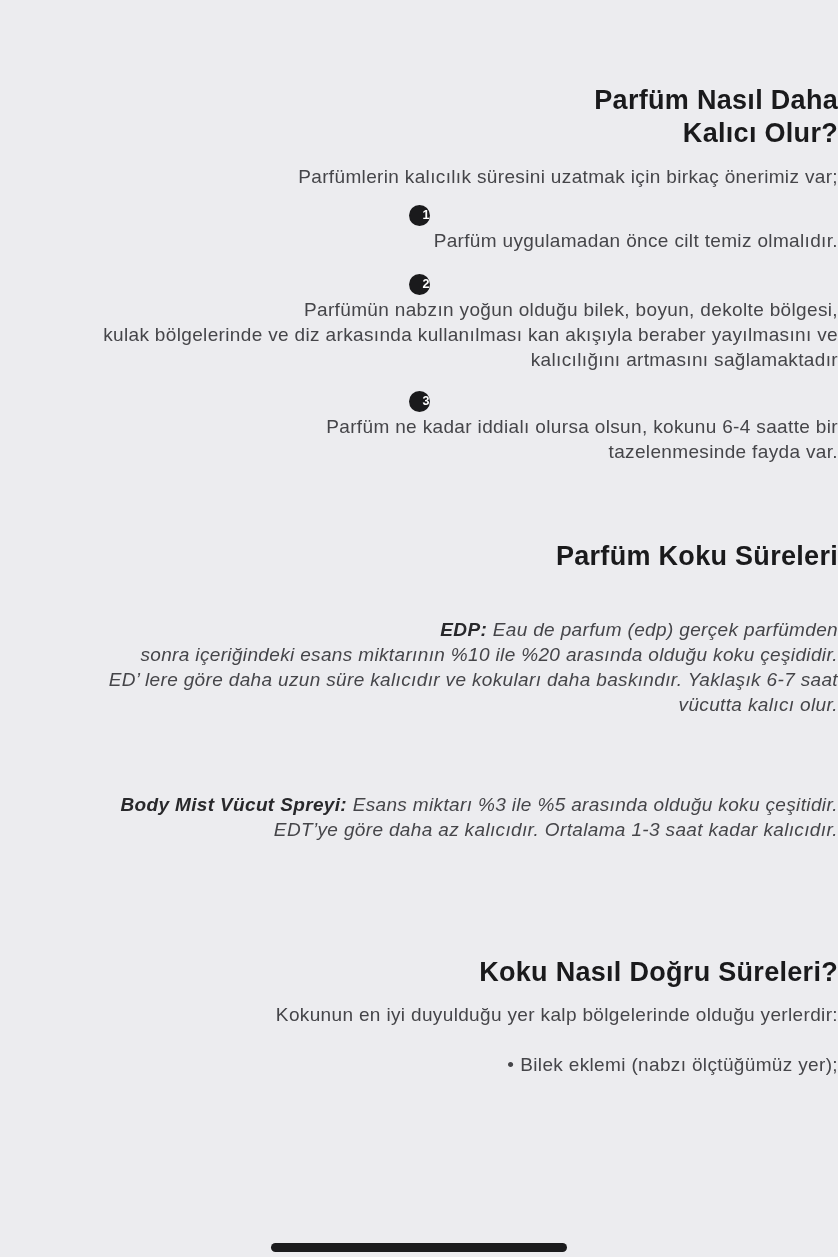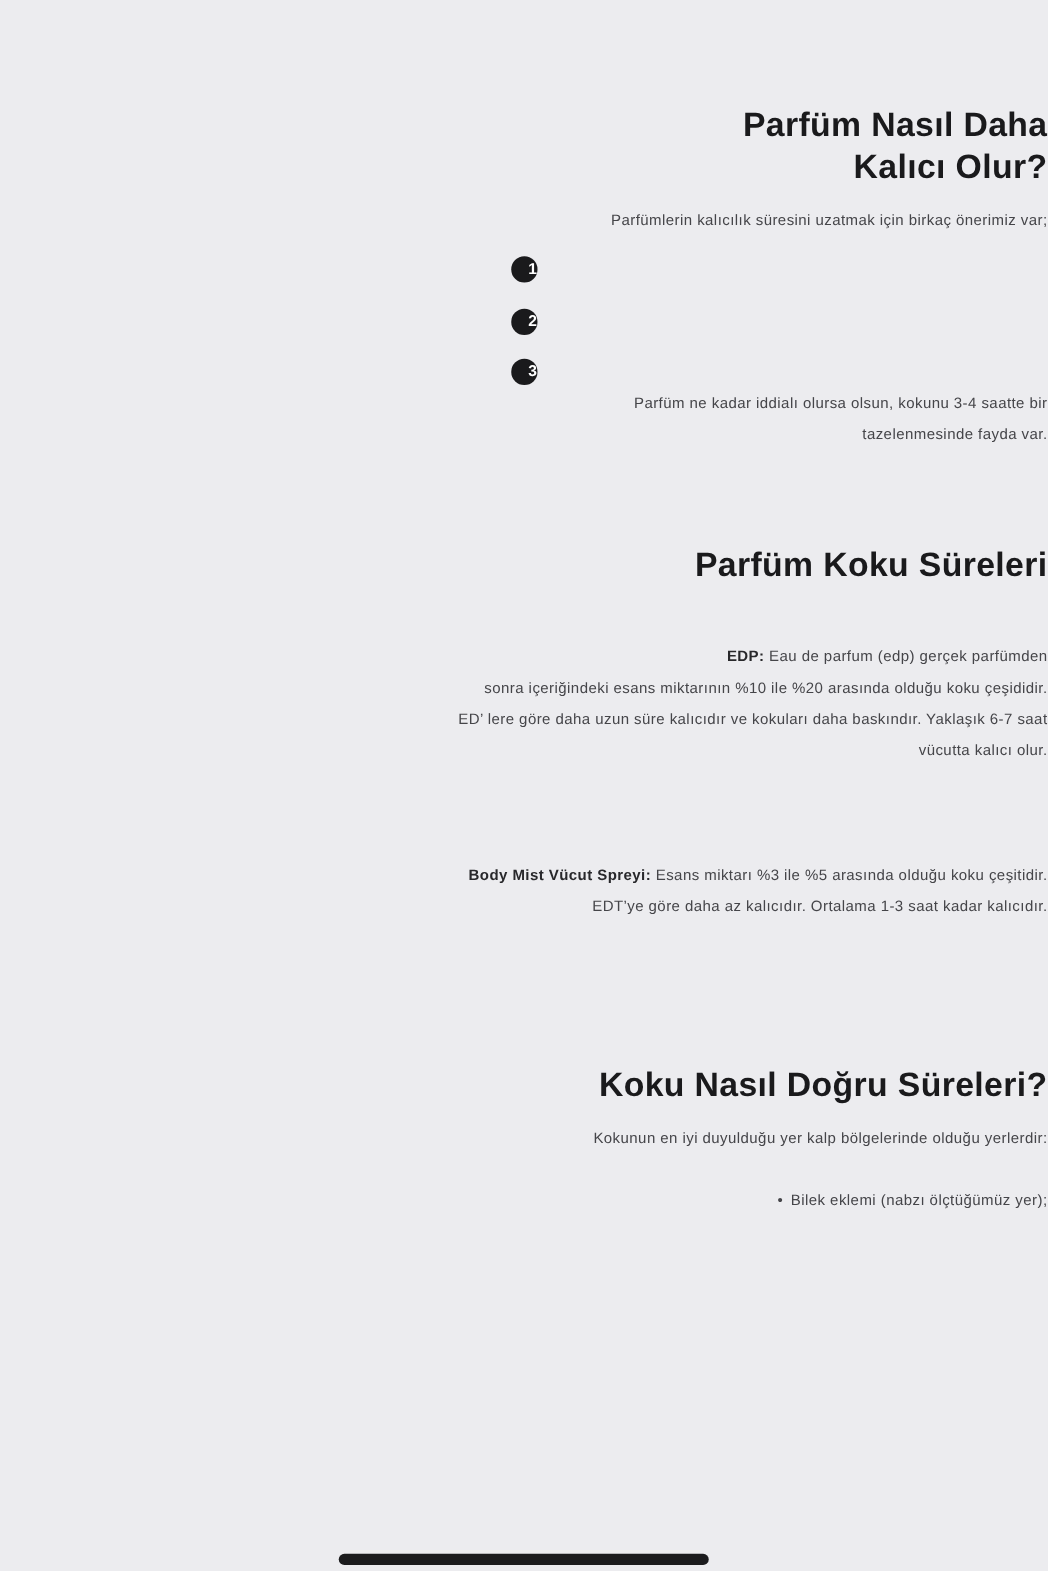--- a/index.html
+++ b/index.html
@@ -27,7 +27,7 @@
     white-space: pre-line;
   }
   .body-text {
-    font-size: 12px;
+    font-size: 19px;
     line-height: 25px;
     color: #454549;
     letter-spacing: 0.35px;

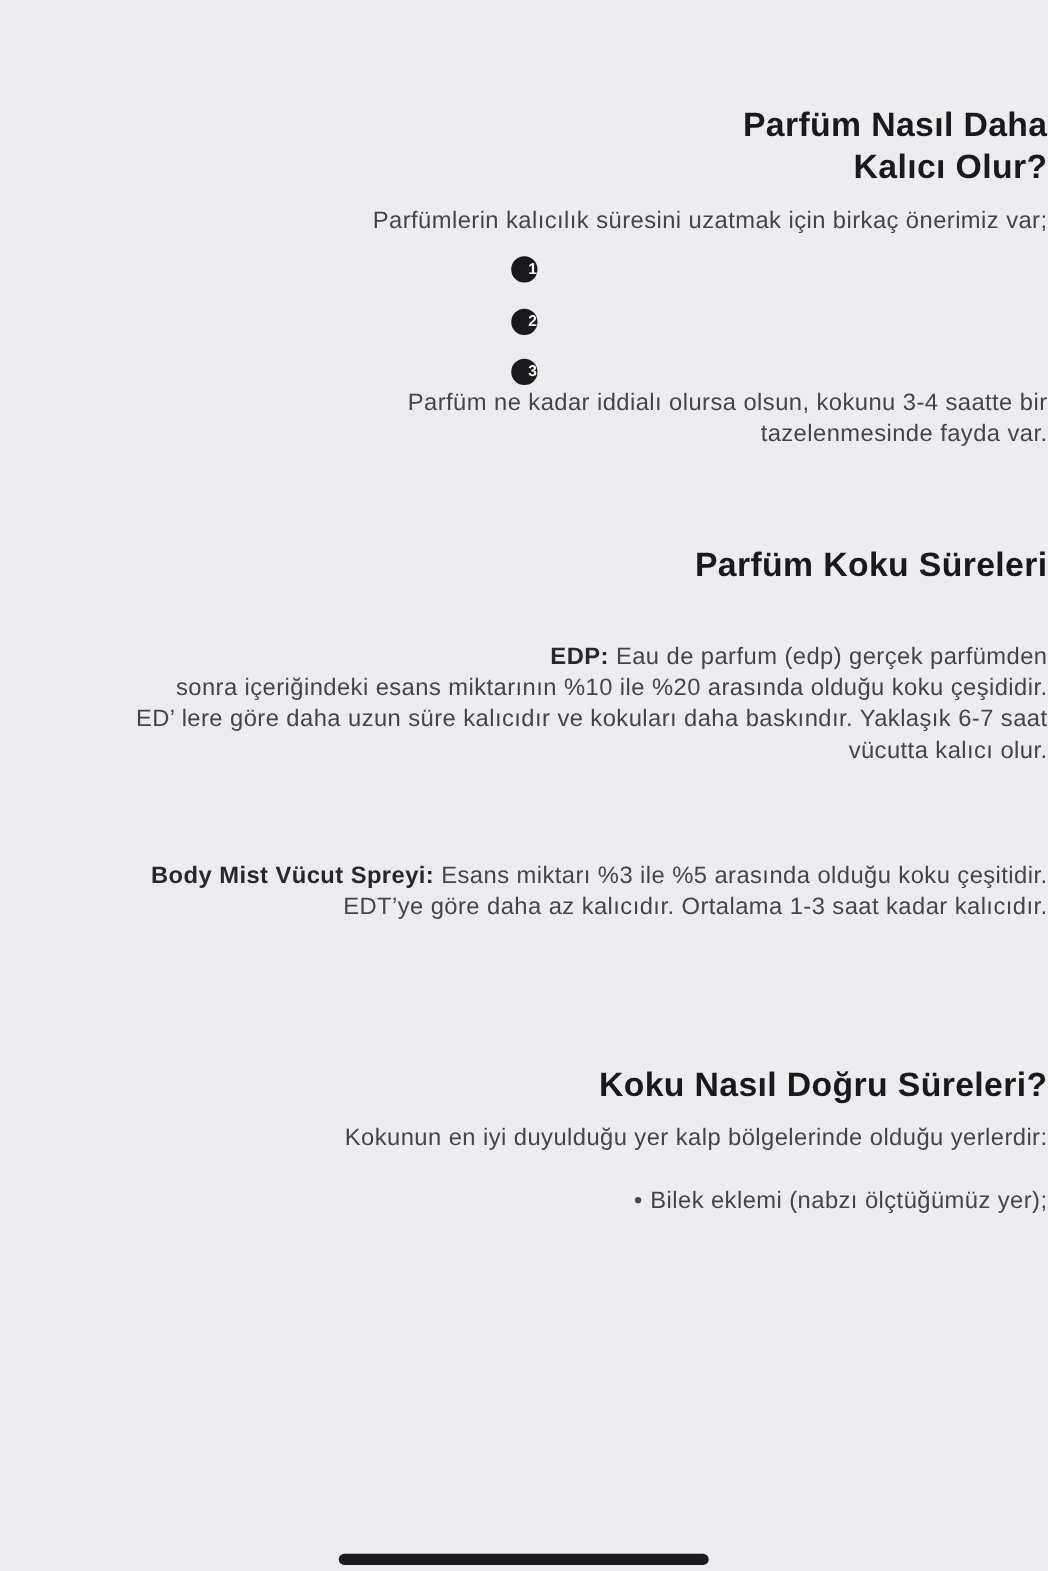--- a/index.html
+++ b/index.html
@@ -83,6 +83,7 @@
 
   <div class="step step-1">
     <div class="badge">1</div>
+    <div class="body-text step-text">Parfüm uygulamadan önce cilt temiz olmalıdır.</div>
   </div>
 
   <div class="step step-2">

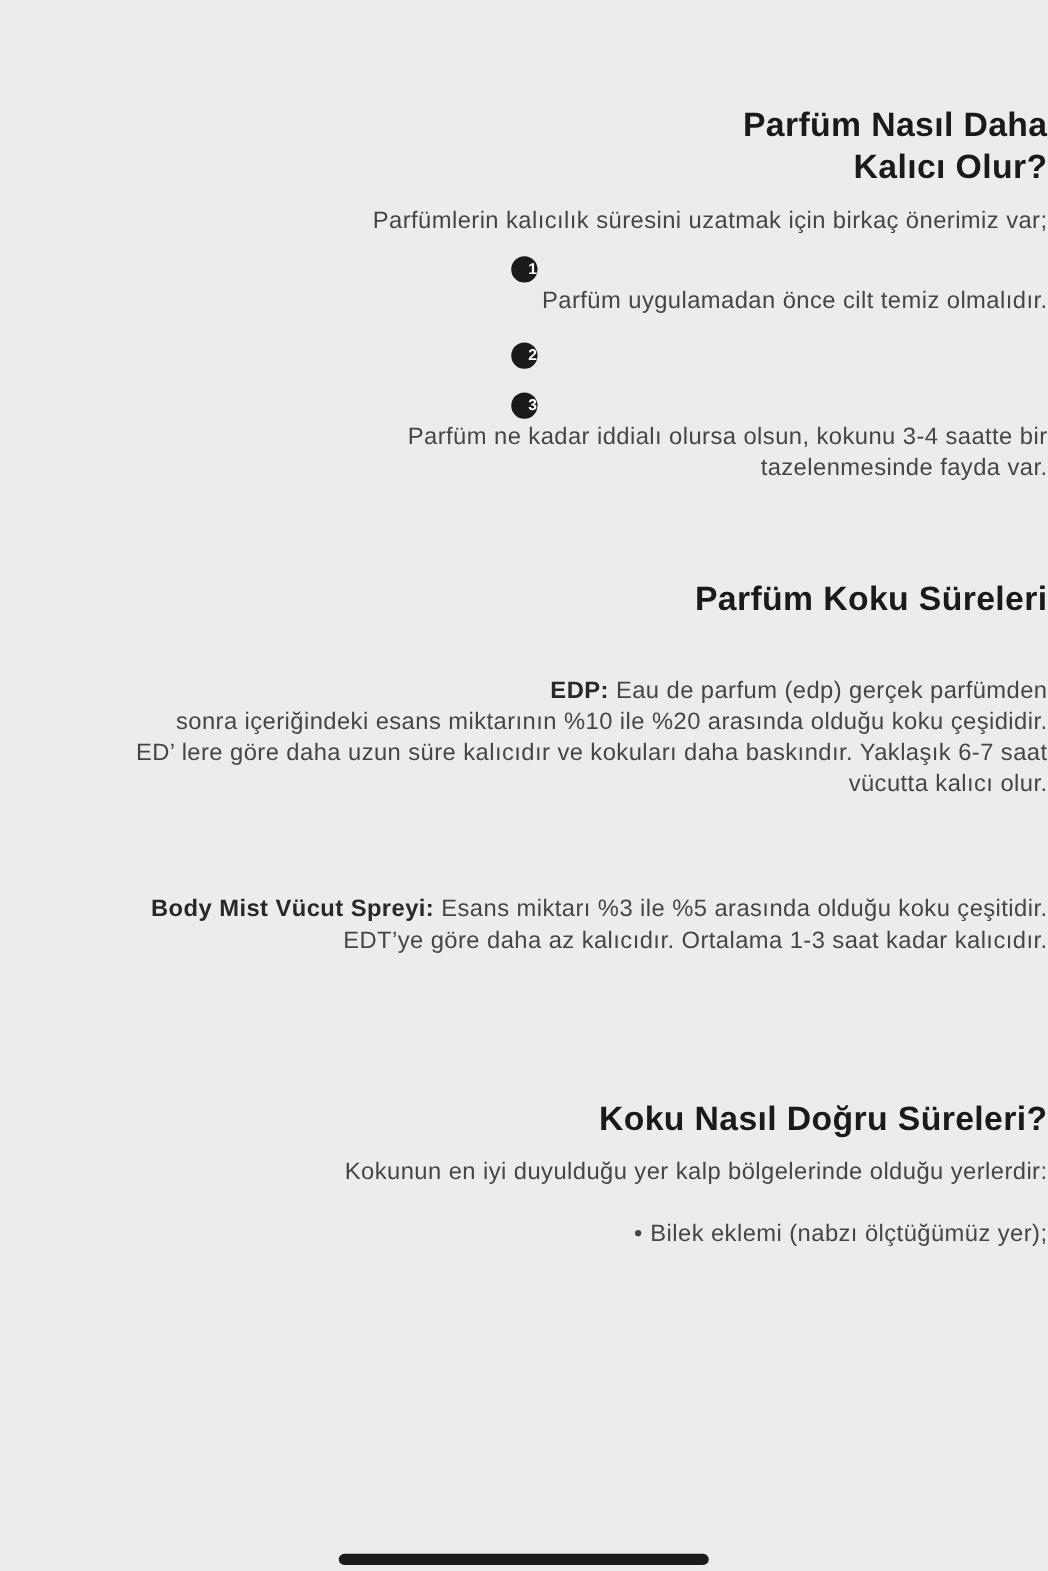--- a/index.html
+++ b/index.html
@@ -88,6 +88,9 @@
 
   <div class="step step-2">
     <div class="badge">2</div>
+    <div class="body-text step-text">Parfümün nabzın yoğun olduğu bilek, boyun, dekolte bölgesi,
+kulak bölgelerinde ve diz arkasında kullanılması kan akışıyla beraber yayılmasını ve
+kalıcılığını artmasını sağlamaktadır</div>
   </div>
 
   <div class="step step-3">

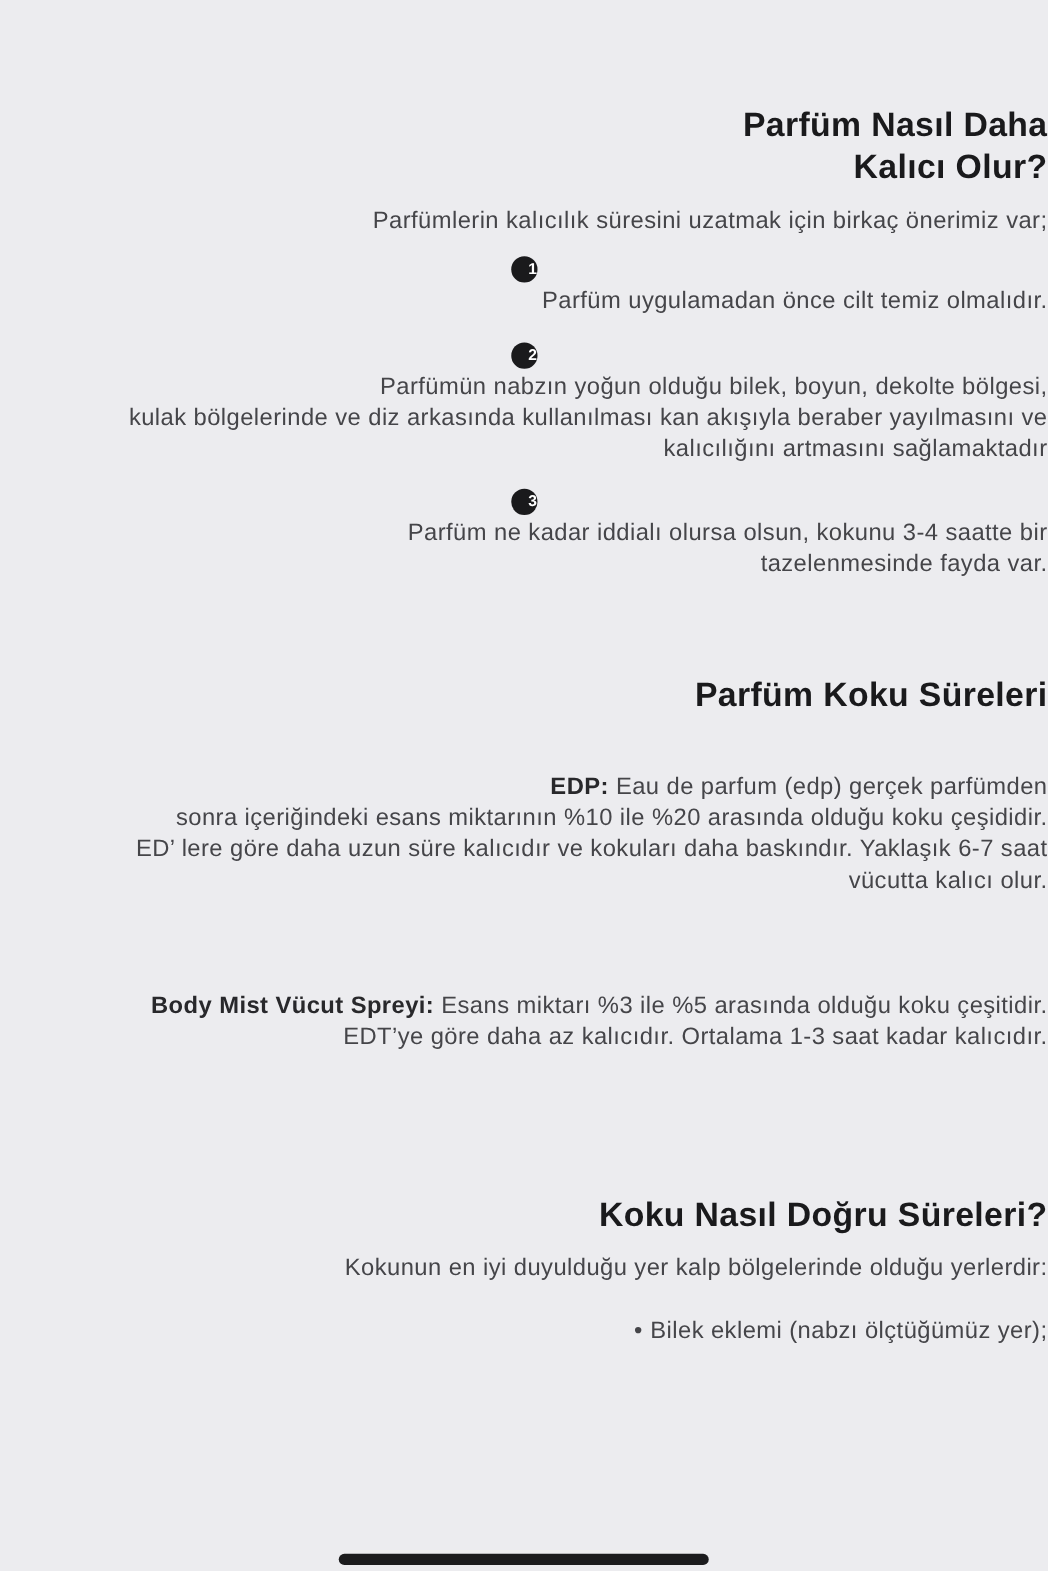--- a/index.html
+++ b/index.html
@@ -95,7 +95,7 @@
 
   <div class="step step-3">
     <div class="badge">3</div>
-    <div class="body-text step-text">Parfüm ne kadar iddialı olursa olsun, kokunu 3-4 saatte bir
+    <div class="body-text step-text">Parfüm ne kadar iddialı olursa olsun, kokunu 6-4 saatte bir
 tazelenmesinde fayda var.</div>
   </div>
 

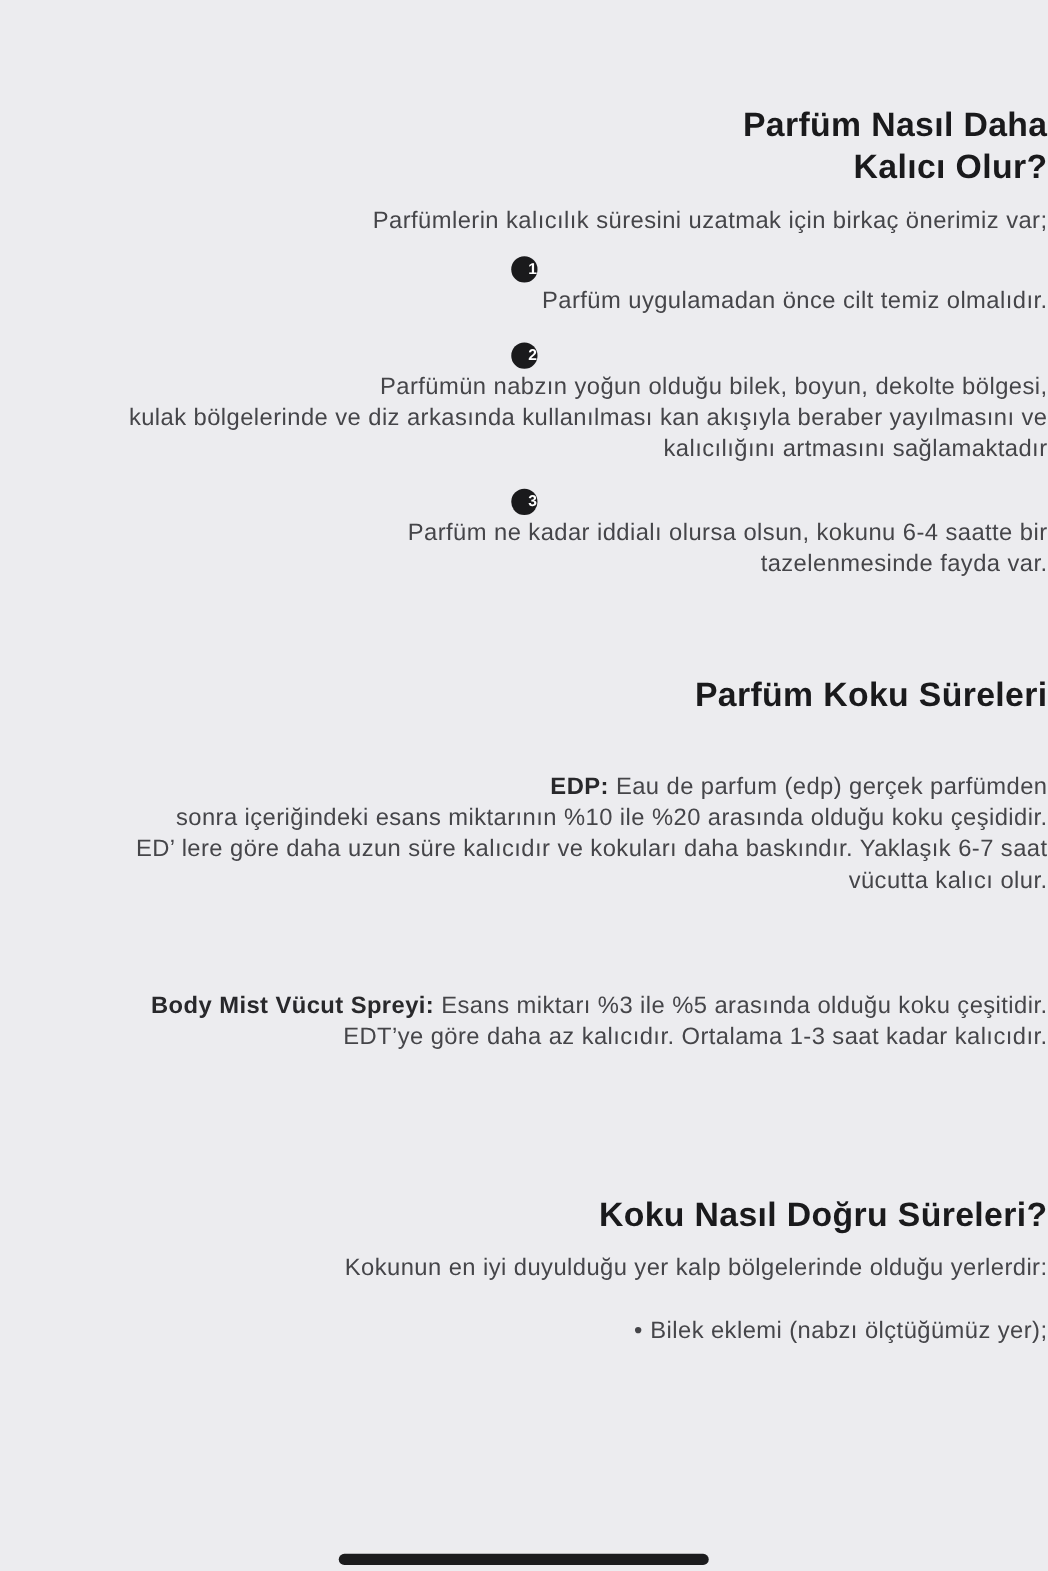--- a/index.html
+++ b/index.html
@@ -51,7 +51,7 @@
   .step-text { margin-top: 2px; }
   .h2-durations { margin-top: 76px; }
   .h2-application { margin-top: 89px; }
-  .entry { margin: 0; }
+  .entry { margin: 0; font-style: italic; }
   .entry-edp { margin-top: 19px; }
   .entry-edt { margin-top: 26px; }
   .entry-mist { margin-top: 25px; }

